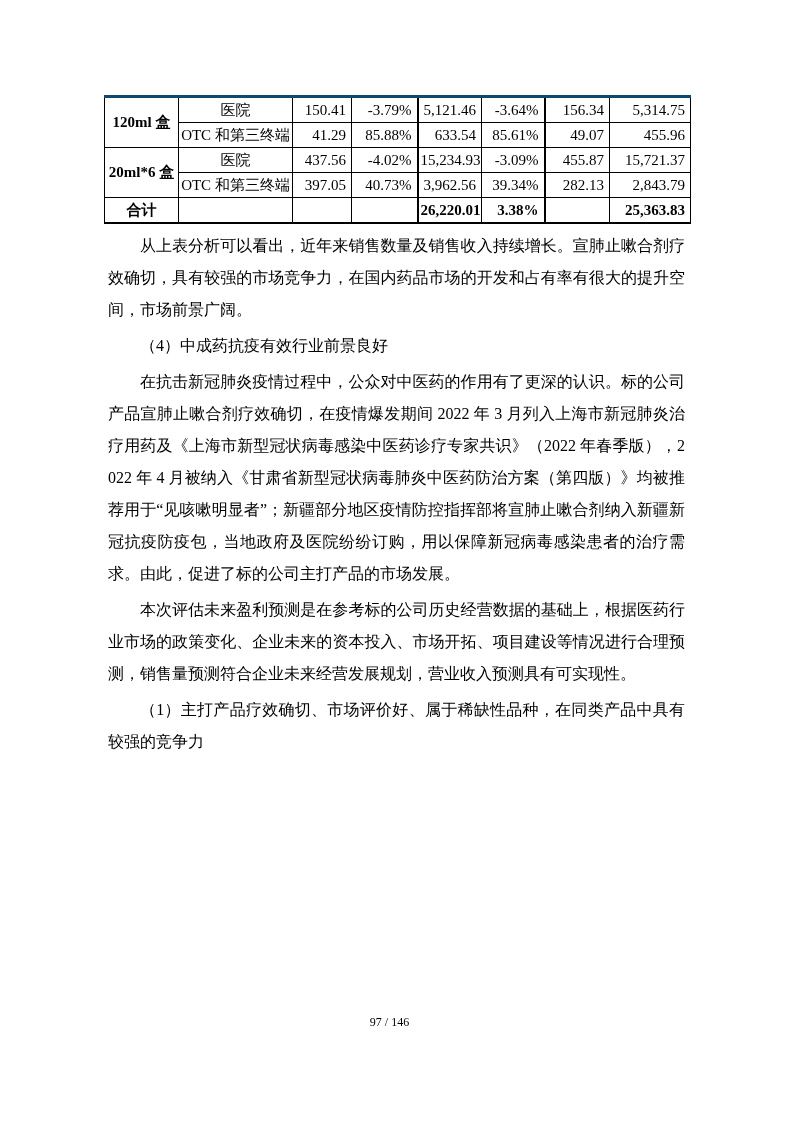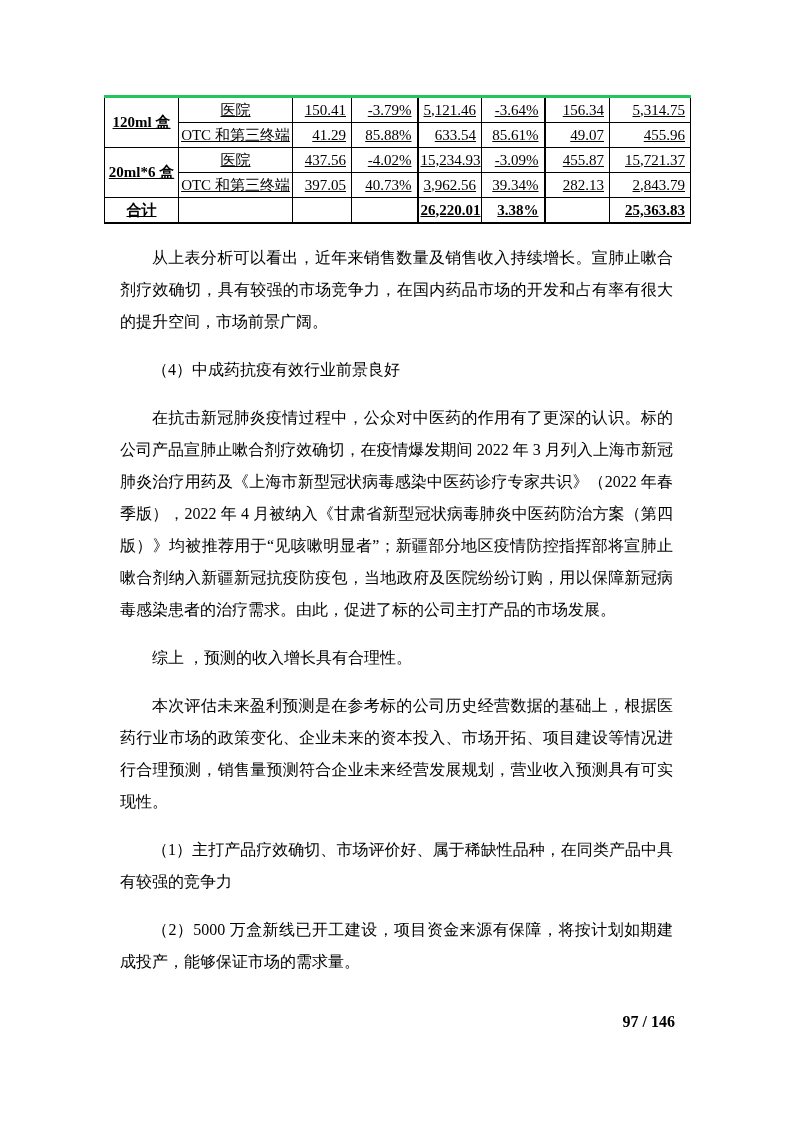--- a/index.html
+++ b/index.html
@@ -22,9 +22,8 @@
     border-collapse: collapse;
     table-layout: fixed;
     font-size: 15px;
-    border-top: 3px solid #22c55e;
+    border-top: 3px solid #0c4a6e;
     border-bottom: 2.5px solid #000;
-    text-decoration: underline;
   }
   table.doc-table td {
     border: 1px solid #000;

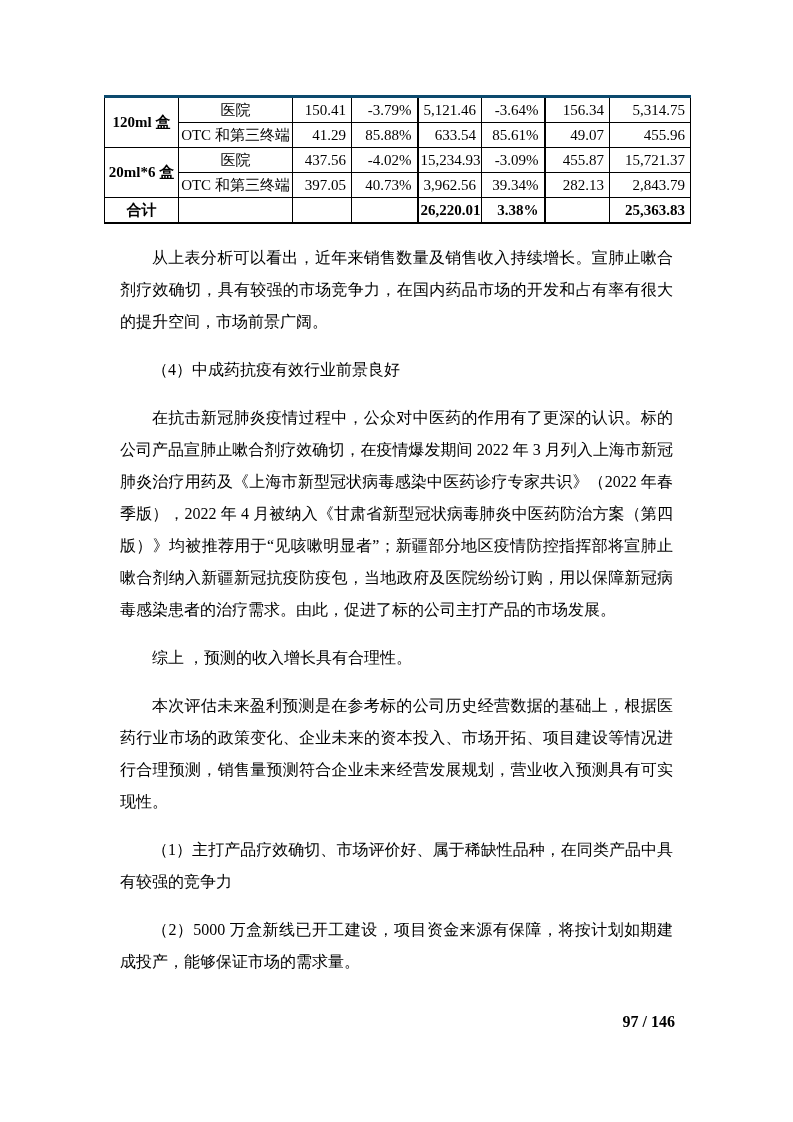--- a/index.html
+++ b/index.html
@@ -50,7 +50,7 @@
     text-align: justify;
   }
   .text-block p {
-    margin: 16px;
+    margin: 4px;
     text-indent: 2em;
     word-break: break-all;
   }

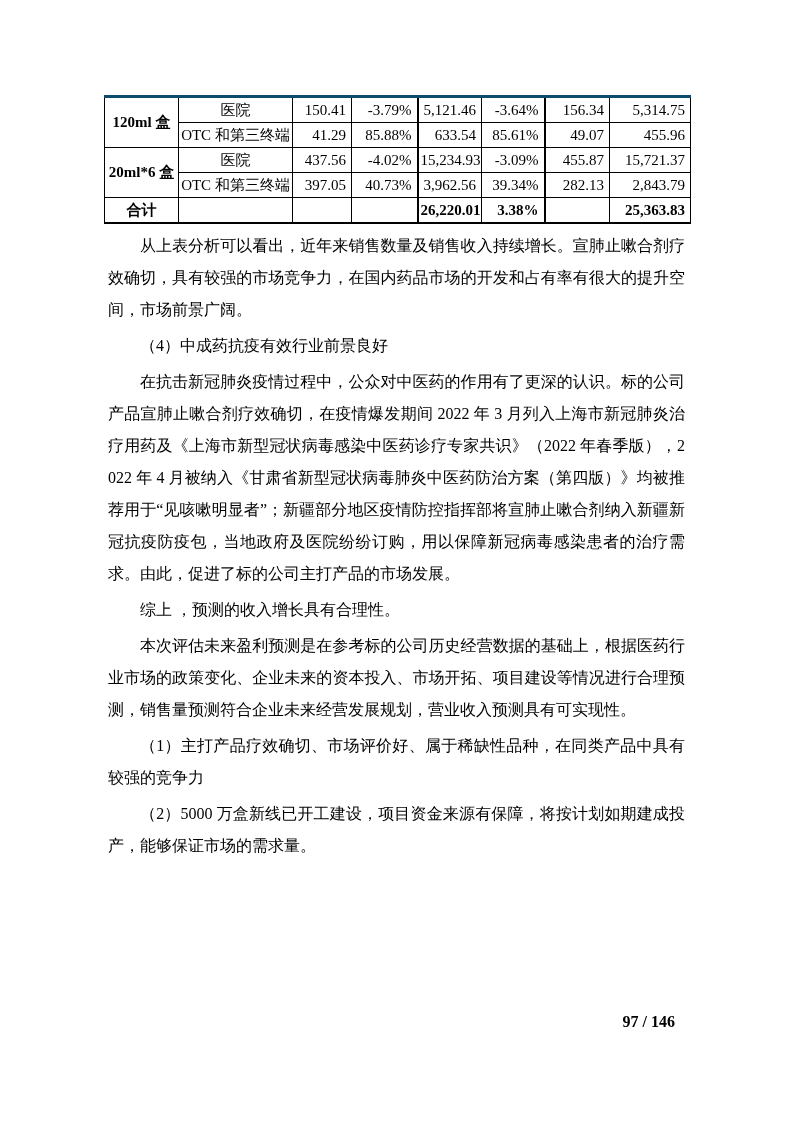--- a/index.html
+++ b/index.html
@@ -139,7 +139,6 @@
     <p>从上表分析可以看出，近年来销售数量及销售收入持续增长。宣肺止嗽合剂疗效确切，具有较强的市场竞争力，在国内药品市场的开发和占有率有很大的提升空间，市场前景广阔。</p>
     <p>（4）中成药抗疫有效行业前景良好</p>
     <p>在抗击新冠肺炎疫情过程中，公众对中医药的作用有了更深的认识。标的公司产品宣肺止嗽合剂疗效确切，在疫情爆发期间 2022 年 3 月列入上海市新冠肺炎治疗用药及《上海市新型冠状病毒感染中医药诊疗专家共识》（2022 年春季版），2022 年 4 月被纳入《甘肃省新型冠状病毒肺炎中医药防治方案（第四版）》均被推荐用于“见咳嗽明显者”；新疆部分地区疫情防控指挥部将宣肺止嗽合剂纳入新疆新冠抗疫防疫包，当地政府及医院纷纷订购，用以保障新冠病毒感染患者的治疗需求。由此，促进了标的公司主打产品的市场发展。</p>
-    <p>综上 ，预测的收入增长具有合理性。</p>
     <p>本次评估未来盈利预测是在参考标的公司历史经营数据的基础上，根据医药行业市场的政策变化、企业未来的资本投入、市场开拓、项目建设等情况进行合理预测，销售量预测符合企业未来经营发展规划，营业收入预测具有可实现性。</p>
     <p>（1）主打产品疗效确切、市场评价好、属于稀缺性品种，在同类产品中具有较强的竞争力</p>
     <p>（2）5000 万盒新线已开工建设，项目资金来源有保障，将按计划如期建成投产，能够保证市场的需求量。</p>

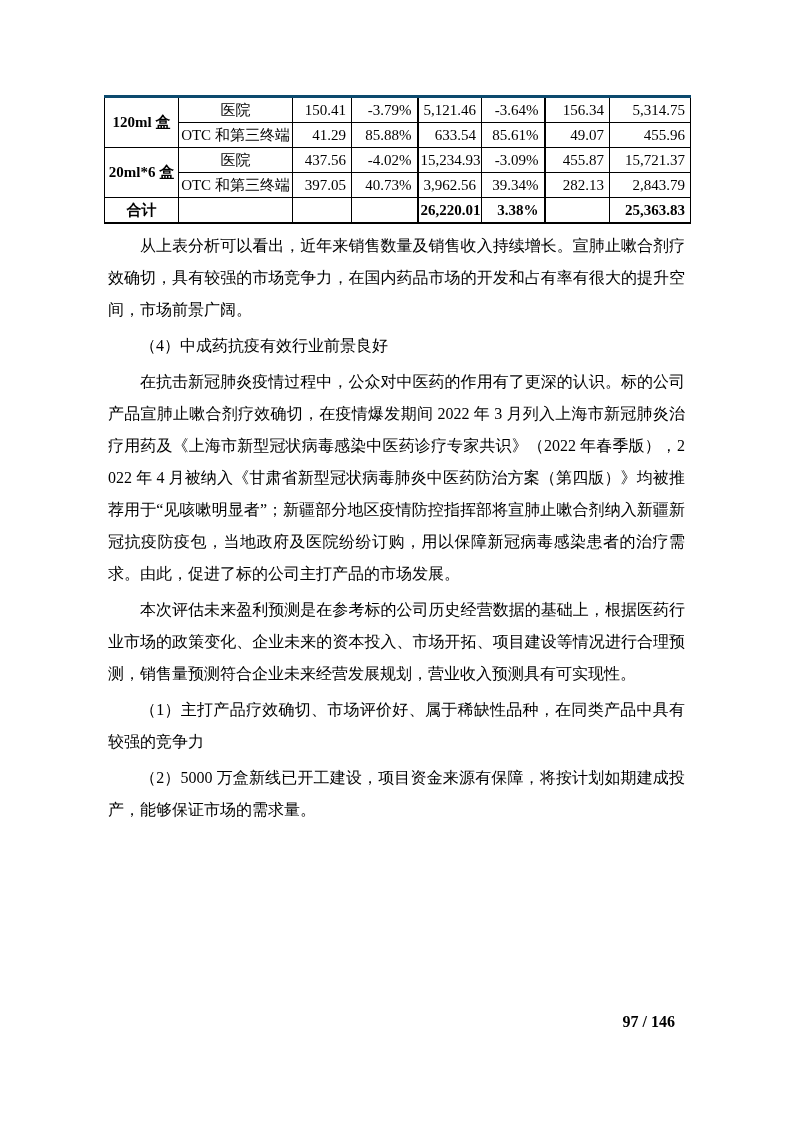--- a/index.html
+++ b/index.html
@@ -141,7 +141,6 @@
     <p>在抗击新冠肺炎疫情过程中，公众对中医药的作用有了更深的认识。标的公司产品宣肺止嗽合剂疗效确切，在疫情爆发期间 2022 年 3 月列入上海市新冠肺炎治疗用药及《上海市新型冠状病毒感染中医药诊疗专家共识》（2022 年春季版），2022 年 4 月被纳入《甘肃省新型冠状病毒肺炎中医药防治方案（第四版）》均被推荐用于“见咳嗽明显者”；新疆部分地区疫情防控指挥部将宣肺止嗽合剂纳入新疆新冠抗疫防疫包，当地政府及医院纷纷订购，用以保障新冠病毒感染患者的治疗需求。由此，促进了标的公司主打产品的市场发展。</p>
     <p>本次评估未来盈利预测是在参考标的公司历史经营数据的基础上，根据医药行业市场的政策变化、企业未来的资本投入、市场开拓、项目建设等情况进行合理预测，销售量预测符合企业未来经营发展规划，营业收入预测具有可实现性。</p>
     <p>（1）主打产品疗效确切、市场评价好、属于稀缺性品种，在同类产品中具有较强的竞争力</p>
-    <p>（2）5000 万盒新线已开工建设，项目资金来源有保障，将按计划如期建成投产，能够保证市场的需求量。</p>
   </div>
 
   <div class="footer">97 / 146</div>

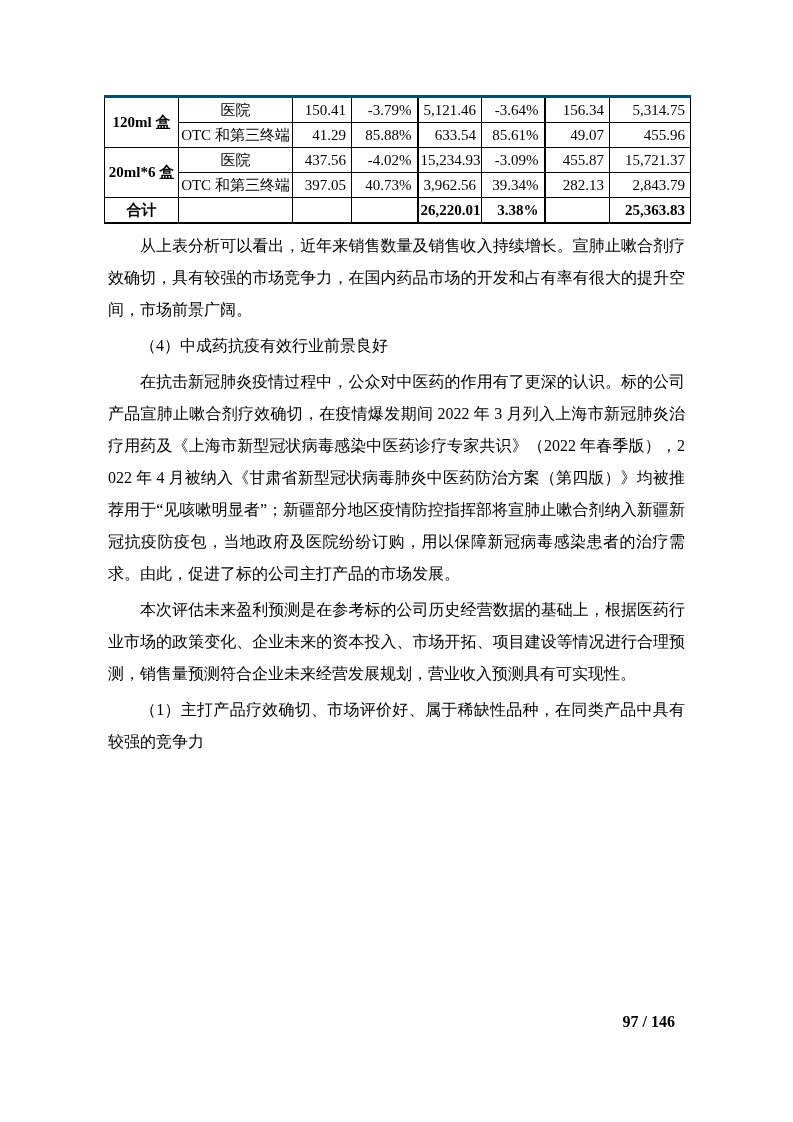--- a/index.html
+++ b/index.html
@@ -61,9 +61,9 @@
     top: 1012px;
     left: 104px;
     width: 571px;
-    text-align: right;
-    font-size: 16px;
-    font-weight: bold;
+    text-align: center;
+    font-size: 12px;
+    font-weight: normal;
     line-height: 20px;
   }
 </style>

